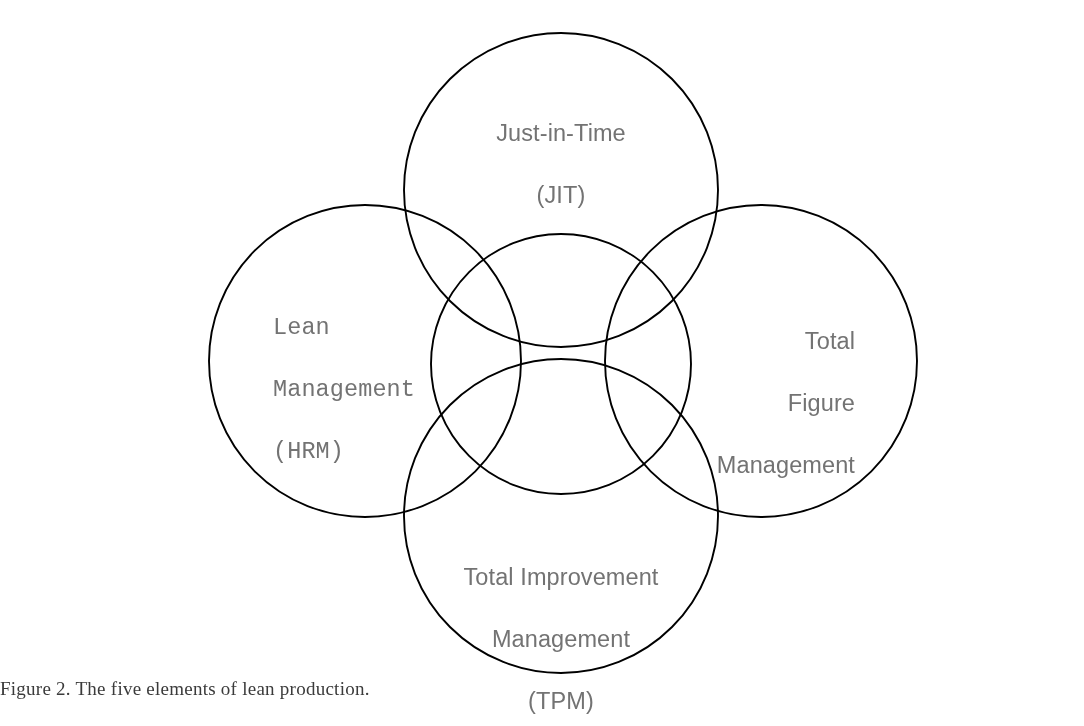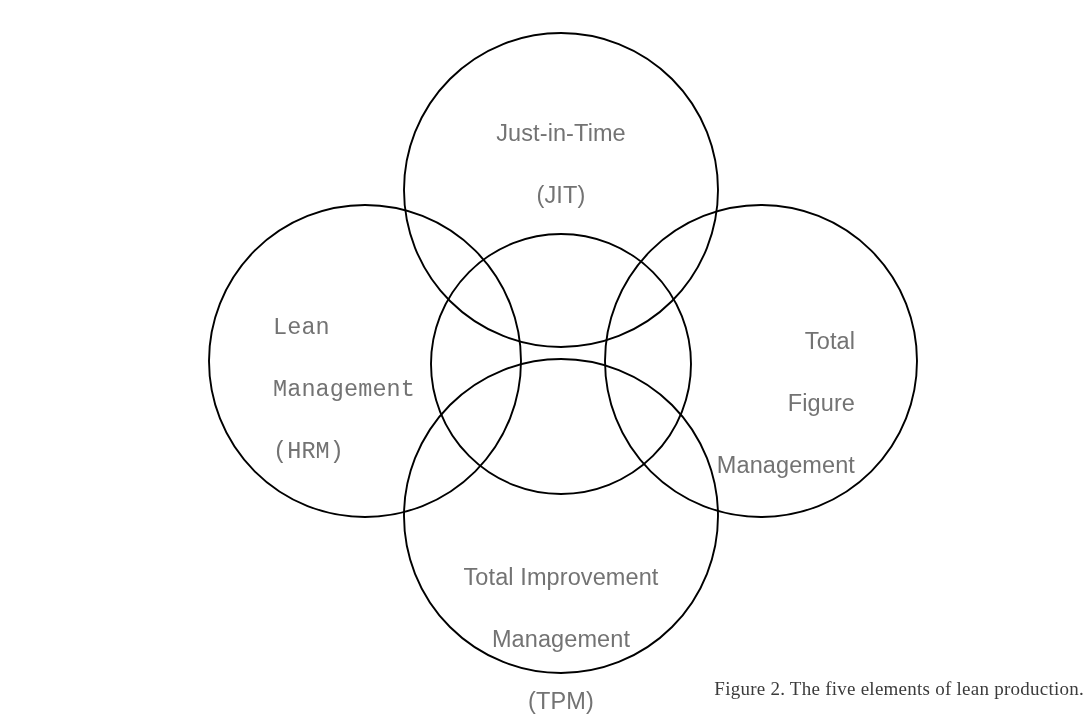--- a/index.html
+++ b/index.html
@@ -97,7 +97,7 @@
     left: 0;
     top: 676px;
     width: 1084px;
-    text-align: right;
+    text-align: left;
     font-family: "Liberation Serif", serif;
     font-size: 19px;
     line-height: 26px;

